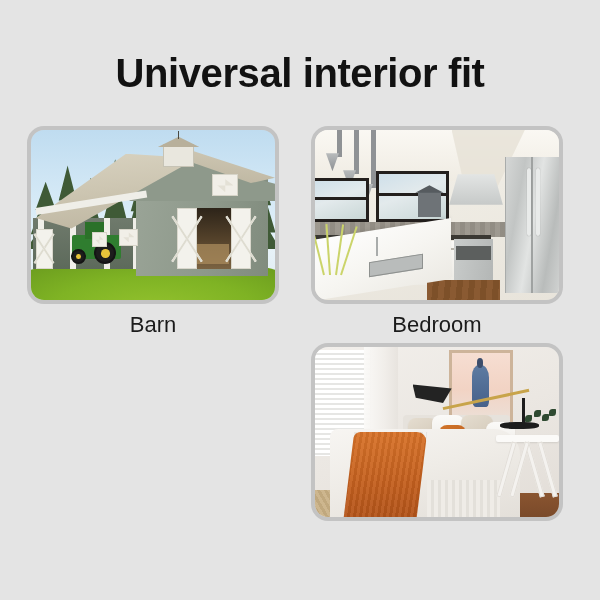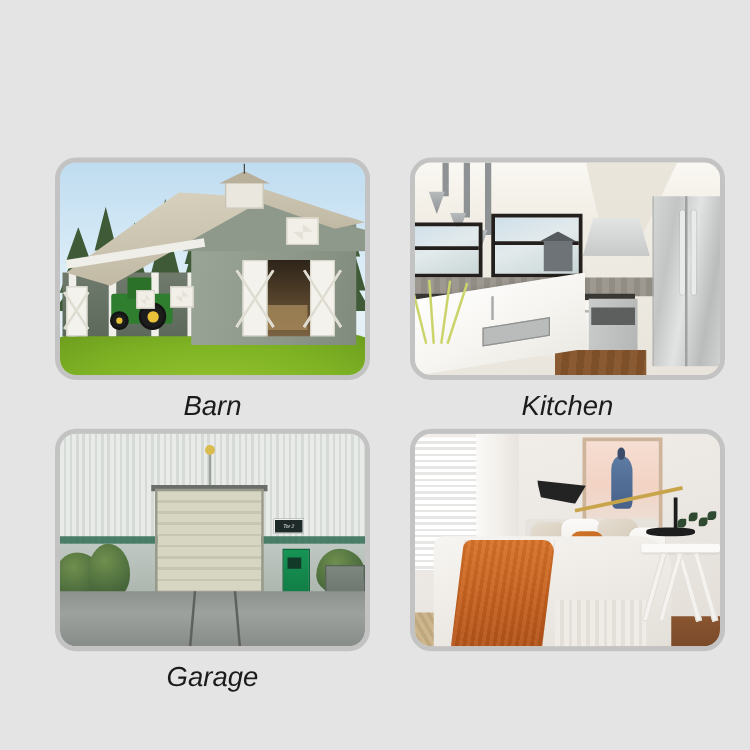--- a/index.html
+++ b/index.html
@@ -534,6 +534,7 @@
 
 <div class="page">
 
+  <div class="page-title">Universal interior fit</div>
 
   <div class="grid">
 

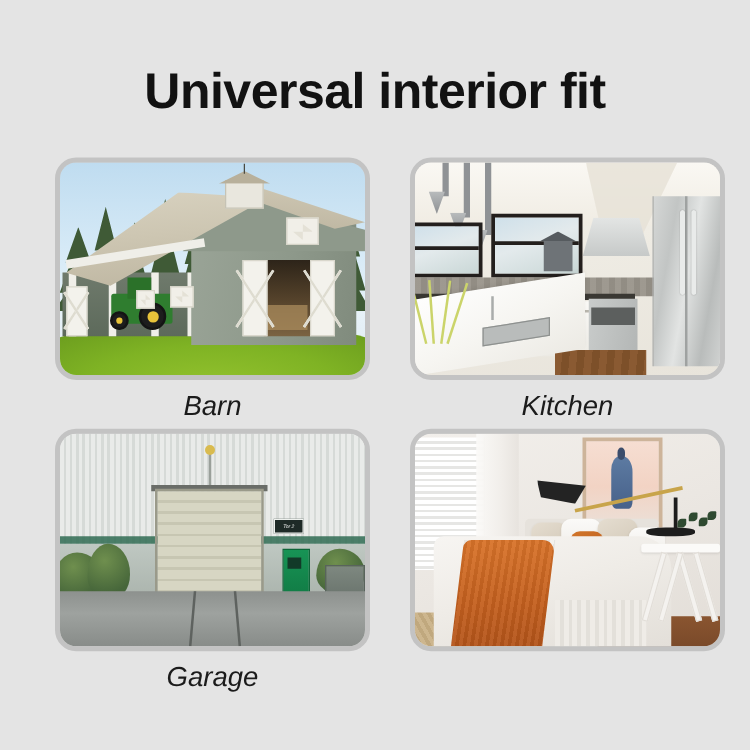--- a/index.html
+++ b/index.html
@@ -39,11 +39,10 @@
   
   .grid {
     position: absolute;
-    left: 44px;
+    left: 27px;
     top: 126px;
     width: 536px;
     height: 420px;
-    font-style: italic;
   }
   .card {
     position: absolute;

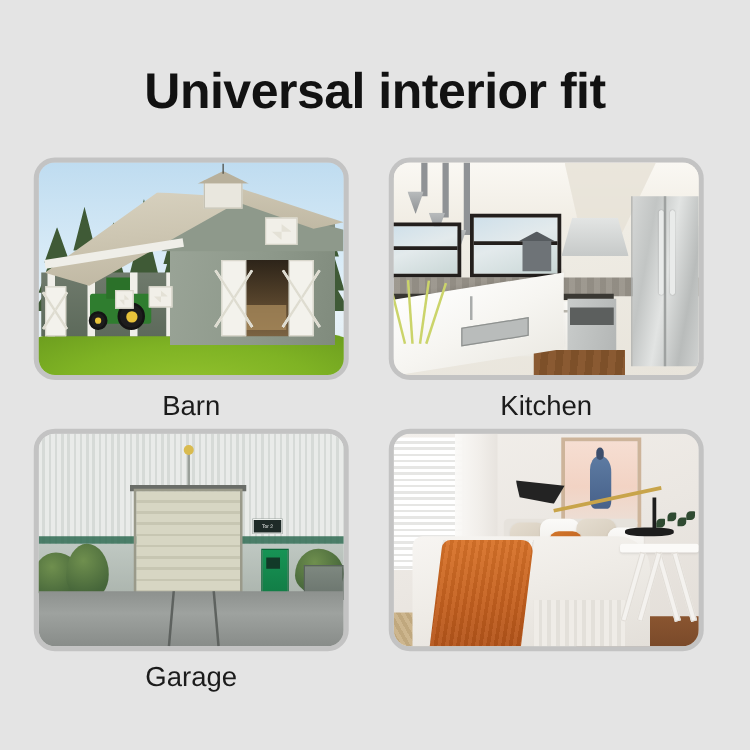--- a/index.html
+++ b/index.html
@@ -648,7 +648,7 @@
           </div>
         </div>
       </div>
-      <div class="caption">Kitchen</div>
+      <div class="caption">Bedroom</div>
     </div>
 
     <div class="card col-l row-b">

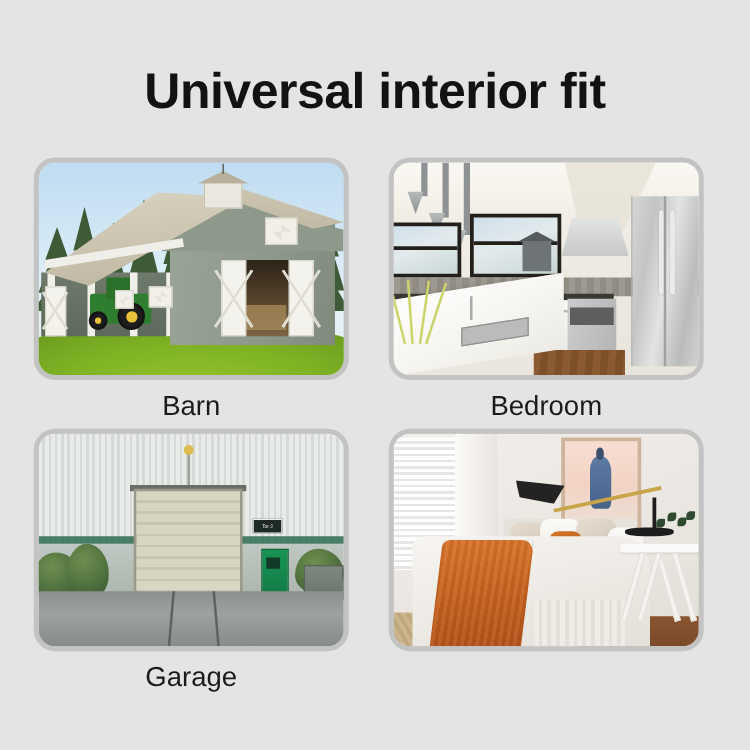--- a/index.html
+++ b/index.html
@@ -651,33 +651,6 @@
       <div class="caption">Bedroom</div>
     </div>
 
-    <div class="card col-l row-b">
-      <div class="thumb-frame">
-        <div class="thumb">
-          <div class="g-sky"></div>
-          <div class="g-wall"></div>
-          <div class="g-lower-wall"></div>
-          <div class="g-band"></div>
-
-          <div class="g-lamp"></div>
-          <div class="g-door-header"></div>
-          <div class="g-door"></div>
-
-          <div class="g-sign">Tor 2</div>
-          <div class="g-pdoor"></div>
-
-          <div class="g-bush" style="left:-2%; top:56%; width:16%; height:22%;"></div>
-          <div class="g-bush" style="left:9%;  top:52%; width:14%; height:26%;"></div>
-          <div class="g-bush" style="left:84%; top:54%; width:16%; height:22%;"></div>
-          <div class="g-bin"></div>
-
-          <div class="g-ground"></div>
-          <div class="g-rail" style="left:44%; transform:rotate(5deg);"></div>
-          <div class="g-rail" style="left:57%; transform:rotate(-5deg);"></div>
-        </div>
-      </div>
-      <div class="caption">Garage</div>
-    </div>
 
     <div class="card col-r row-b">
       <div class="thumb-frame">

